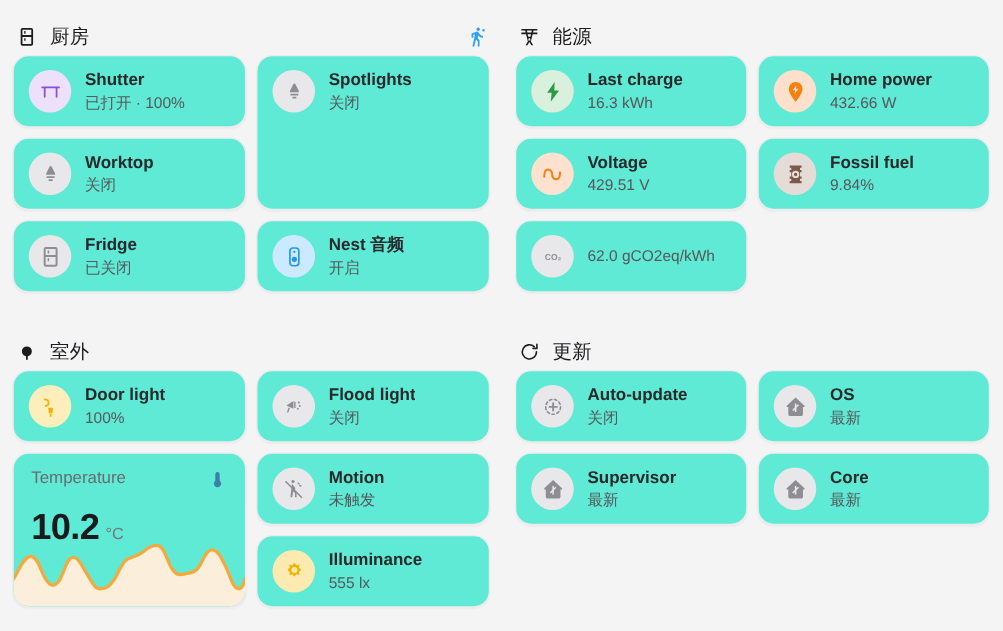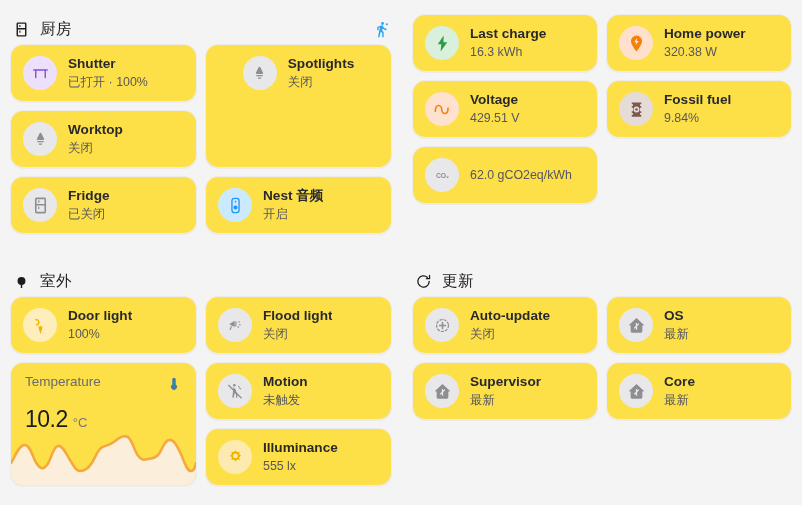--- a/index.html
+++ b/index.html
@@ -270,6 +270,14 @@
   </div>
 
   <div class="quadrant">
+    <div class="sec-head">
+      <span class="sec-icon">
+        <svg viewBox="0 0 24 24" fill="currentColor">
+            <path d="M3 3h18v1.8h-4.3l-.5 2.2H21V9h-5.3l-2 8.2 2.6 4.3h-2.1L12 17.9l-2.2 3.6H7.7l2.6-4.3-2-8.2H3V7h4.8l-.5-2.2H3V3m6.2 1.8.5 2.2h4.6l.5-2.2H9.2m.9 4.2.7 2.8h2.4l.7-2.8h-3.8m1.2 4.6-.7 2.6h2.8l-.7-2.6h-1.4Z"></path>
+          </svg>
+      </span>
+      <span class="sec-title">能源</span>
+    </div>
 
     <div class="grid">
 

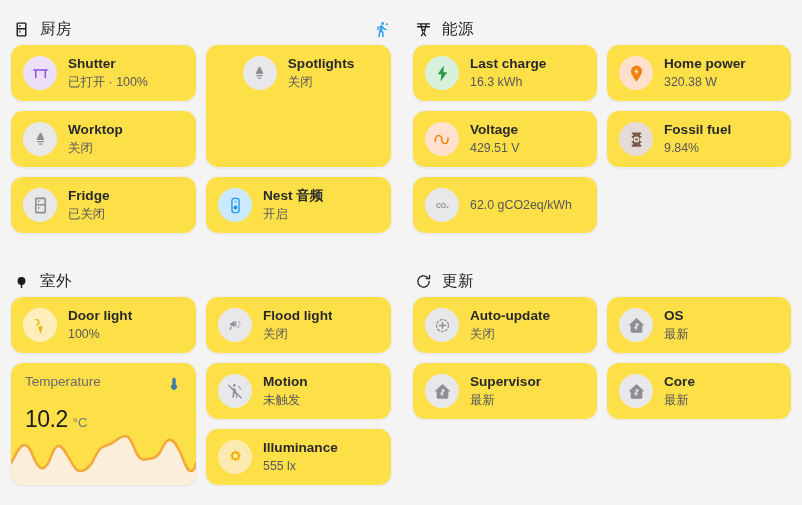--- a/index.html
+++ b/index.html
@@ -65,7 +65,7 @@
   }
 
   .card {
-    background: #fde047;
+    background: #5eead4;
     border: 1px solid #ececee;
     border-radius: 13px;
     min-height: 58px;

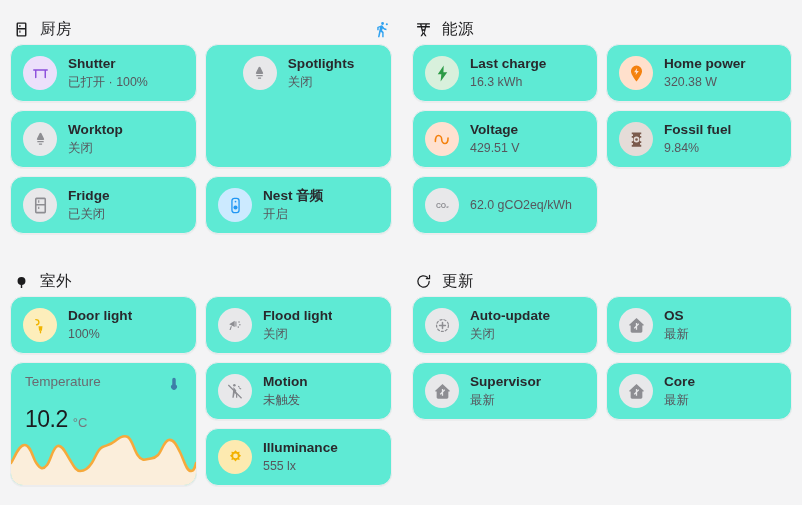--- a/index.html
+++ b/index.html
@@ -118,7 +118,7 @@
   
   .card.tall {
     flex-direction: column;
-    align-items: center;
+    align-items: flex-start;
     justify-content: flex-start;
     grid-row: span 2;
     padding: 11px 12px;

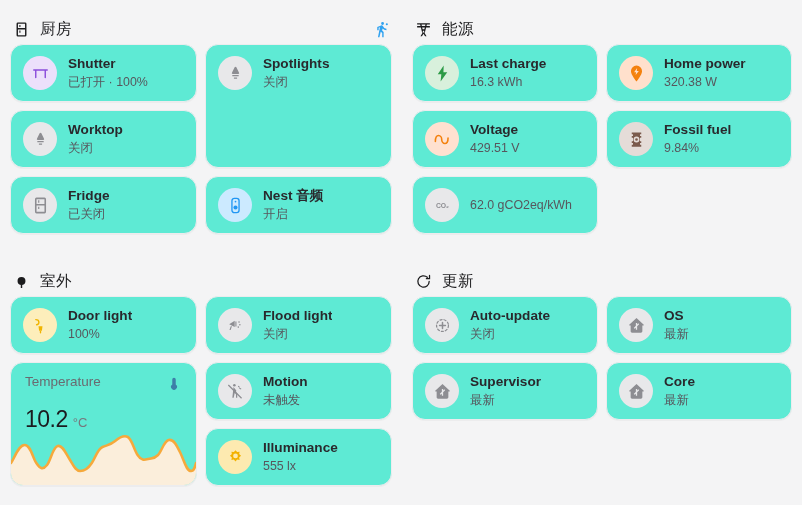--- a/index.html
+++ b/index.html
@@ -302,7 +302,7 @@
         </span>
         <div class="c-text">
           <div class="c-name">Home power</div>
-          <div class="c-state">320.38 W</div>
+          <div class="c-state">432.66 W</div>
         </div>
       </div>
 

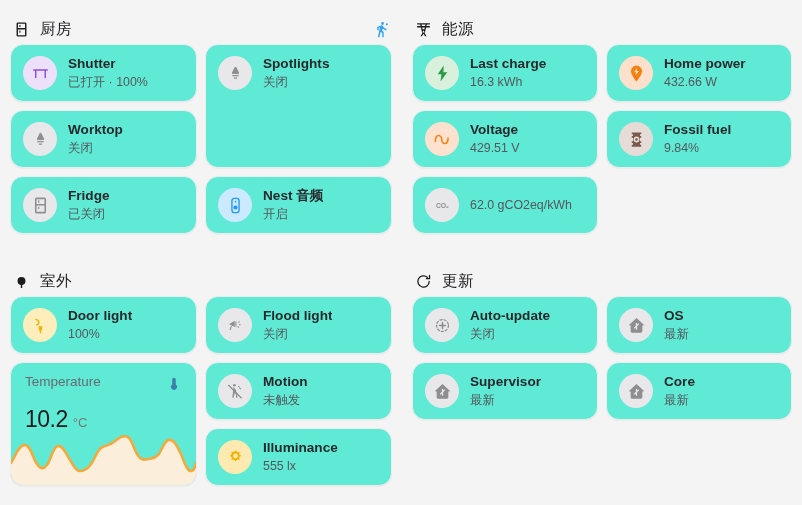--- a/index.html
+++ b/index.html
@@ -156,7 +156,7 @@
     padding: 1px 14px 0 14px;
     display: flex; align-items: baseline; gap: 5px;
   }
-  .temp-num { font-size: 23px; color: #1b1b1f; font-weight: 400; letter-spacing: -.5px; }
+  .temp-num { font-size: 29px; color: #1b1b1f; font-weight: 700; letter-spacing: -.5px; }
   .temp-unit { font-size: 13px; color: #77777d; }
   .temp-graph {
     position: absolute;

